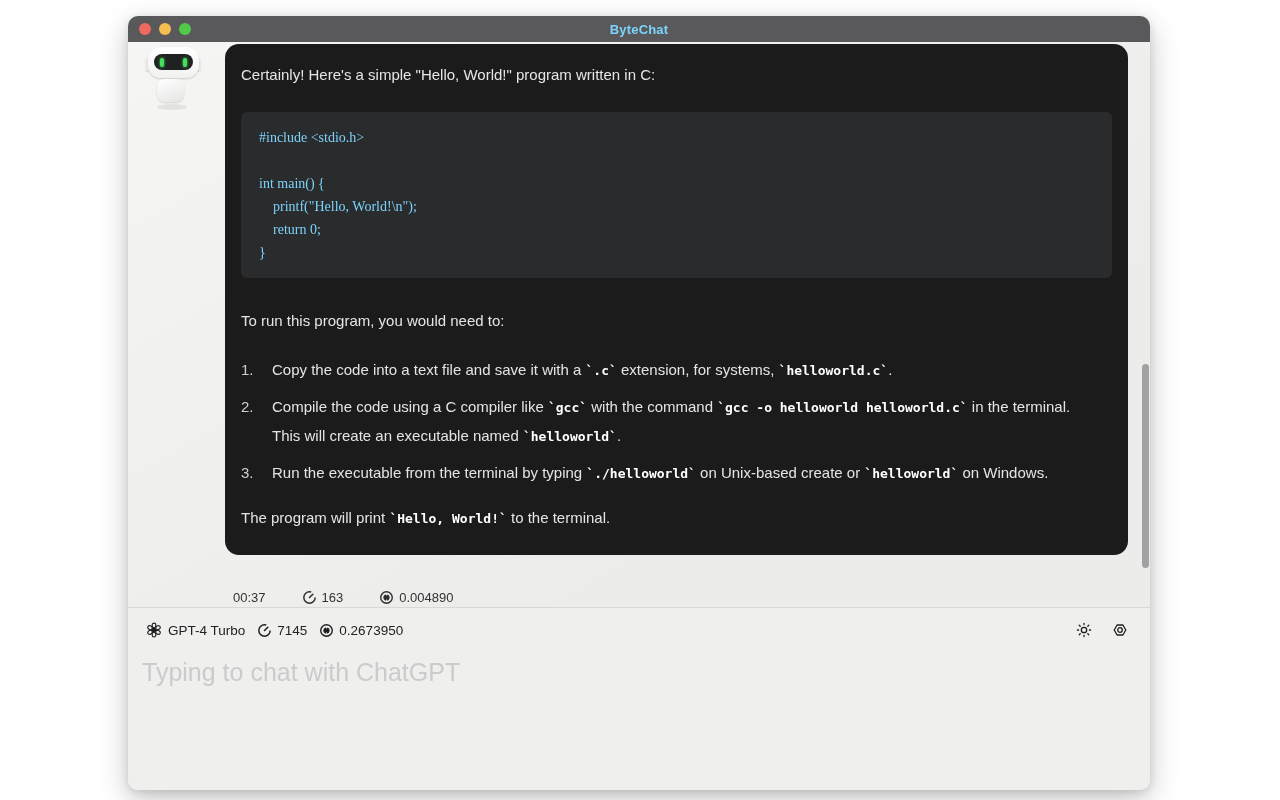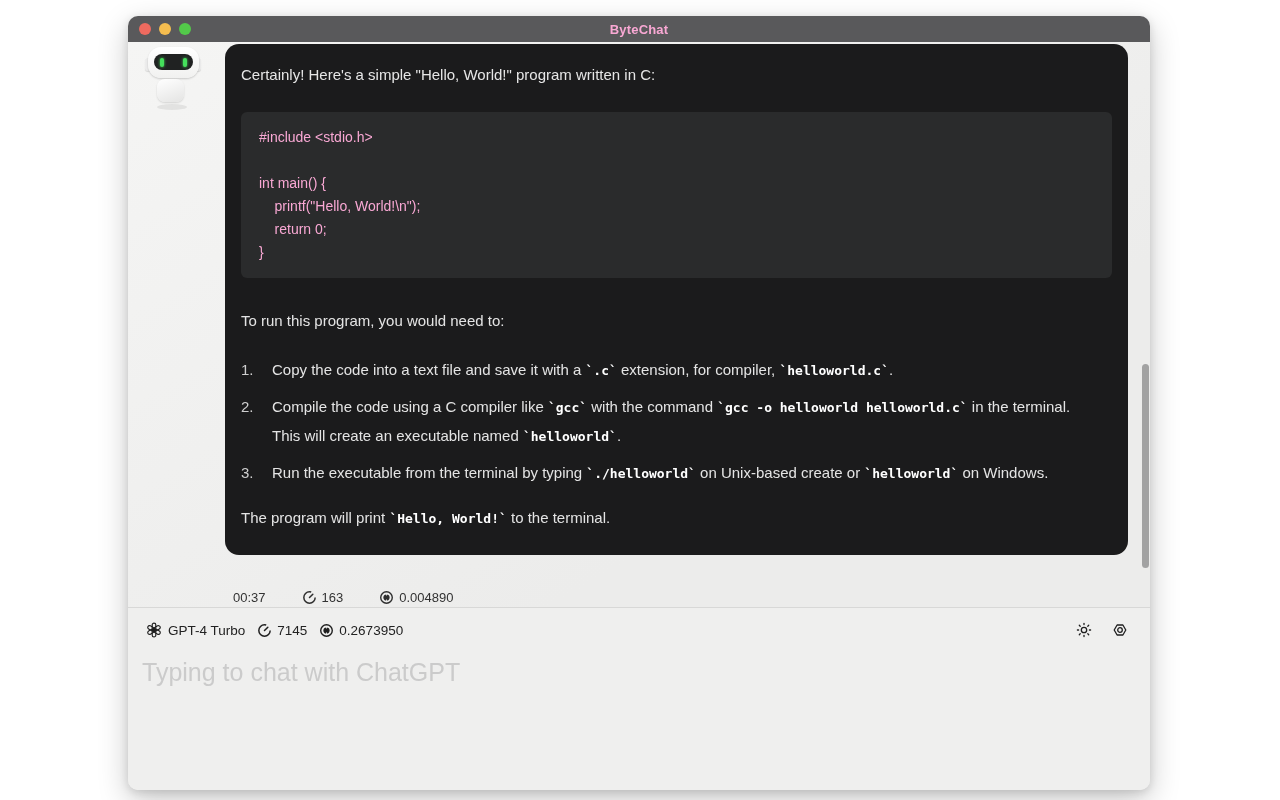--- a/index.html
+++ b/index.html
@@ -16,7 +16,7 @@
   .traffic { position:absolute; left:11px; top:0; height:26px; display:flex; align-items:center; gap:8px; }
   .tl { width:12px; height:12px; border-radius:50%; }
   .tl.red { background:#ee6a5f; } .tl.yellow { background:#f5bd4f; } .tl.green { background:#53c94a; }
-  .title { color:#f9a8d4; font-size:13px; font-weight:700; letter-spacing:.2px; }
+  .title { color:#7dd3fc; font-size:13px; font-weight:700; letter-spacing:.2px; }
 
   
   .chat { position:absolute; top:26px; left:0; right:0; height:565px;

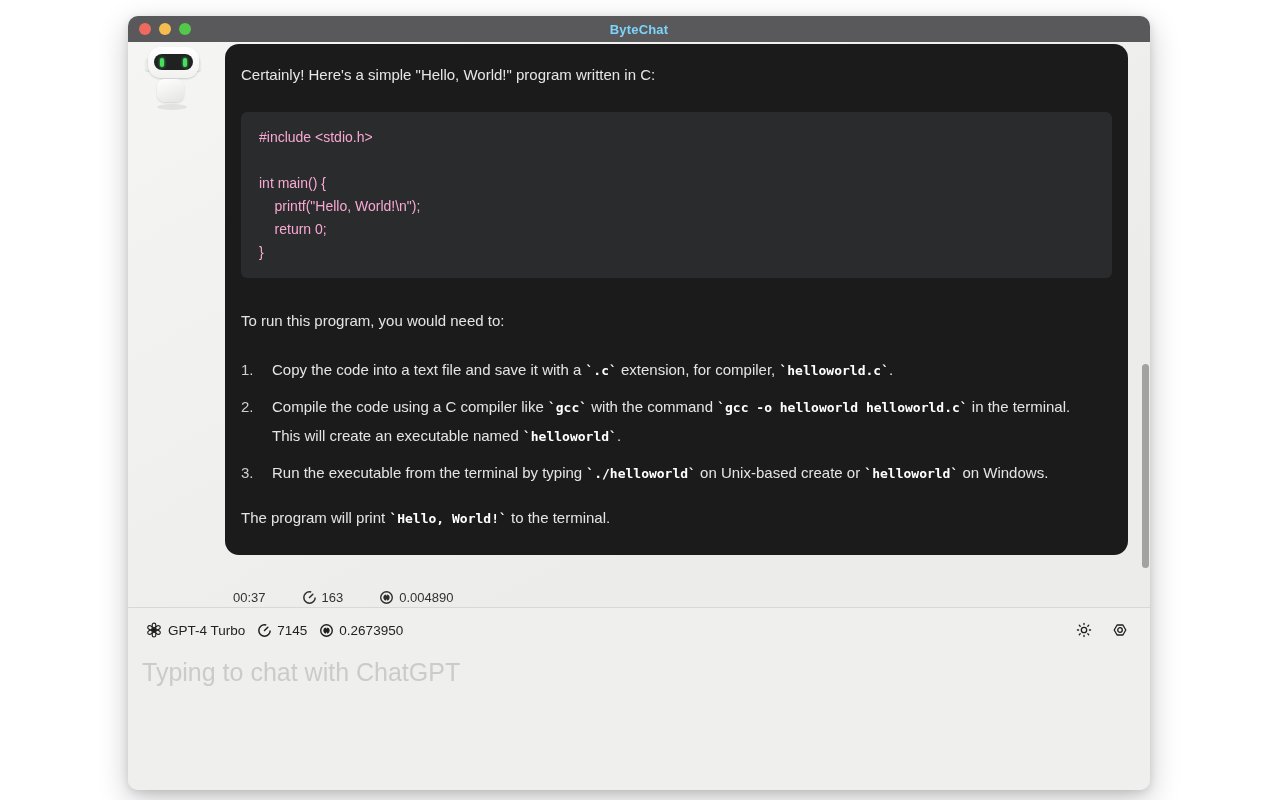--- a/index.html
+++ b/index.html
@@ -45,8 +45,8 @@
             background:#1b1b1c; color:#e4e4e4; padding:20px 16px 22px 16px; }
   .msg-intro { font-size:15px; line-height:22px; color:#e6e6e6; }
   .codeblock { margin-top:26px; background:#2a2b2c; border-radius:6px; padding:14px 18px;
-               font-family:Liberation Sans, sans-serif;
-               font-size:14px; line-height:23px; color:#f9a8d4; white-space:pre; overflow:hidden; }
+               font-family:Liberation Serif, serif;
+               font-size:14px; line-height:23px; color:#7dd3fc; white-space:pre; overflow:hidden; }
   .steps-intro { margin-top:32px; font-size:15px; line-height:22px; }
   .steps { margin-top:24px; }
   .step { display:flex; font-size:15px; line-height:28px; margin-bottom:8px; }

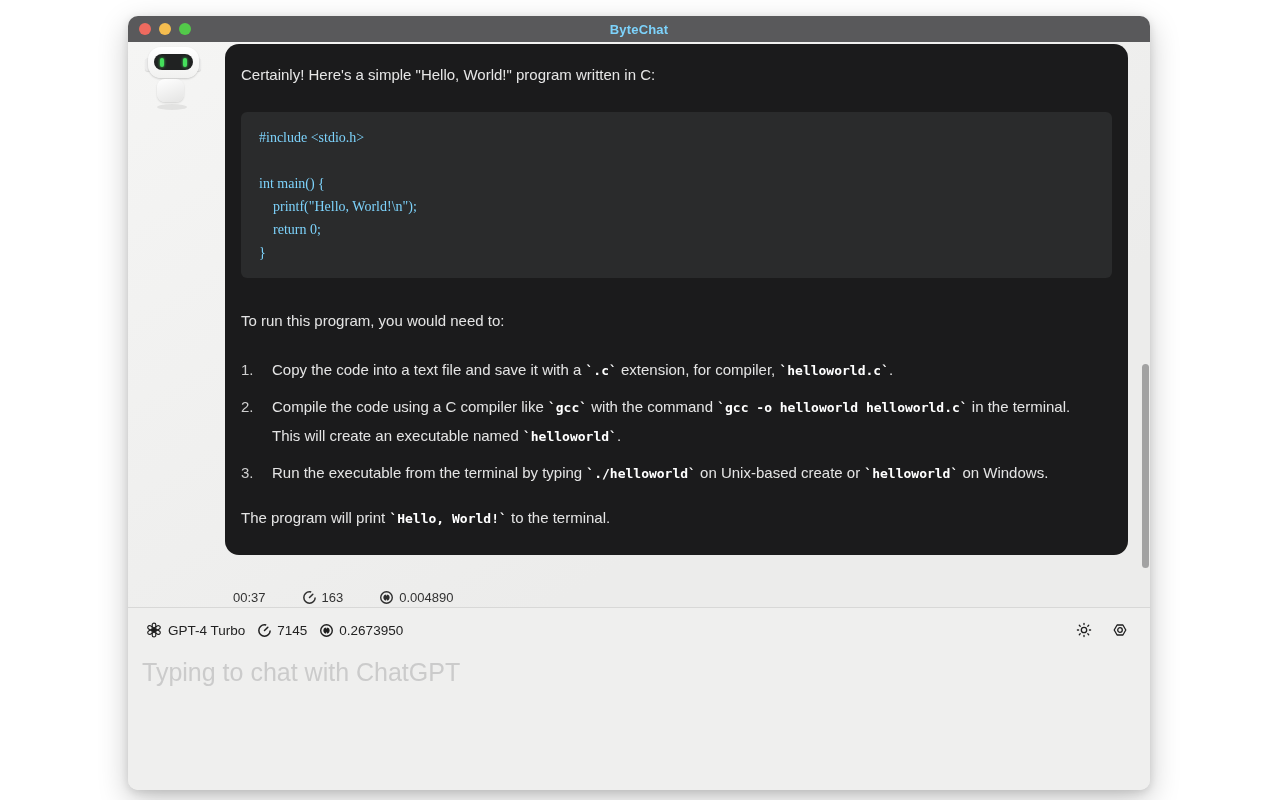--- a/index.html
+++ b/index.html
@@ -123,7 +123,7 @@
       <div class="steps">
         <div class="step">
           <span class="step-num">1.</span>
-          <span class="step-body"><span>Copy the code into a text file and save it with a </span><span class="inline-code">`.c`</span><span> extension, for compiler, </span><span class="inline-code">`helloworld.c`</span><span>.</span></span>
+          <span class="step-body"><span>Copy the code into a text file and save it with a </span><span class="inline-code">`.c`</span><span> extension, for systems, </span><span class="inline-code">`helloworld.c`</span><span>.</span></span>
         </div>
         <div class="step">
           <span class="step-num">2.</span>

